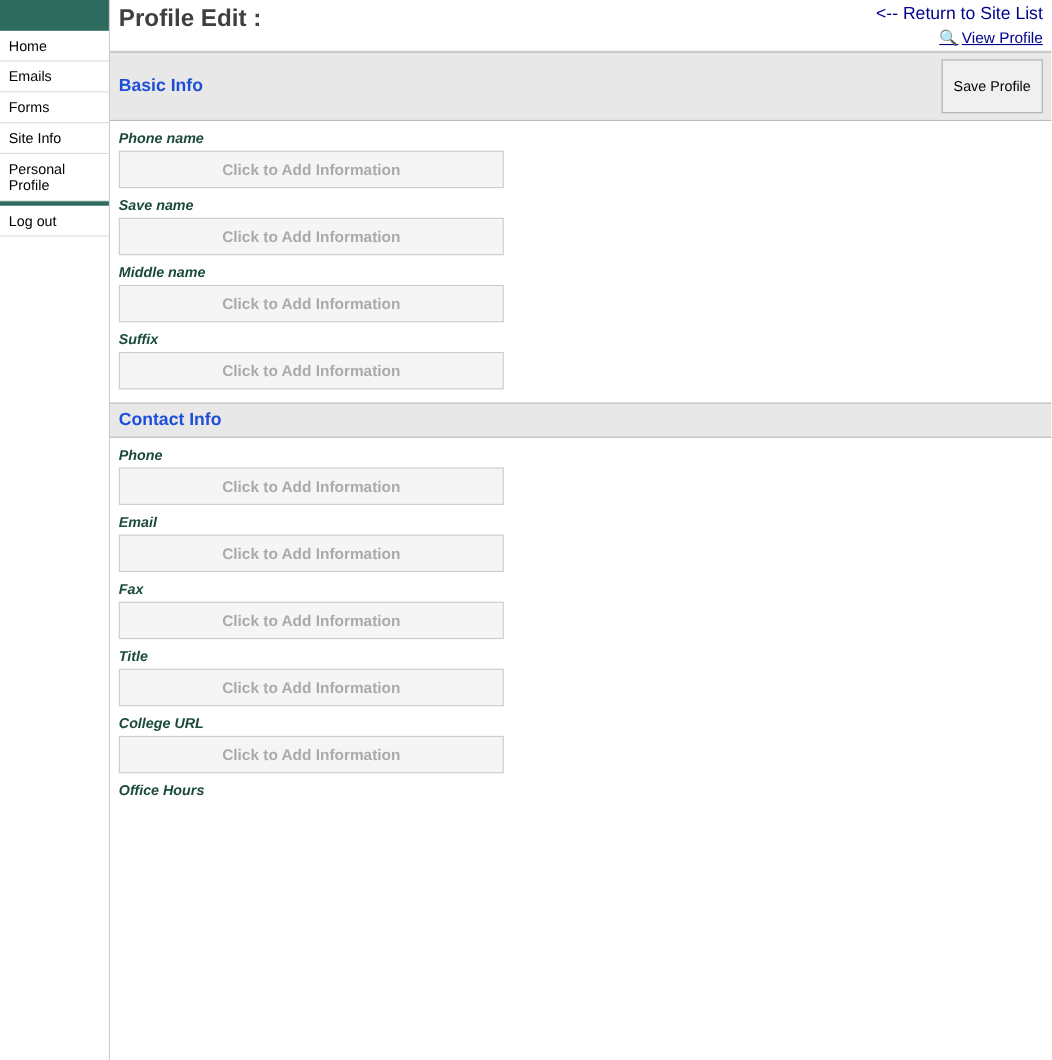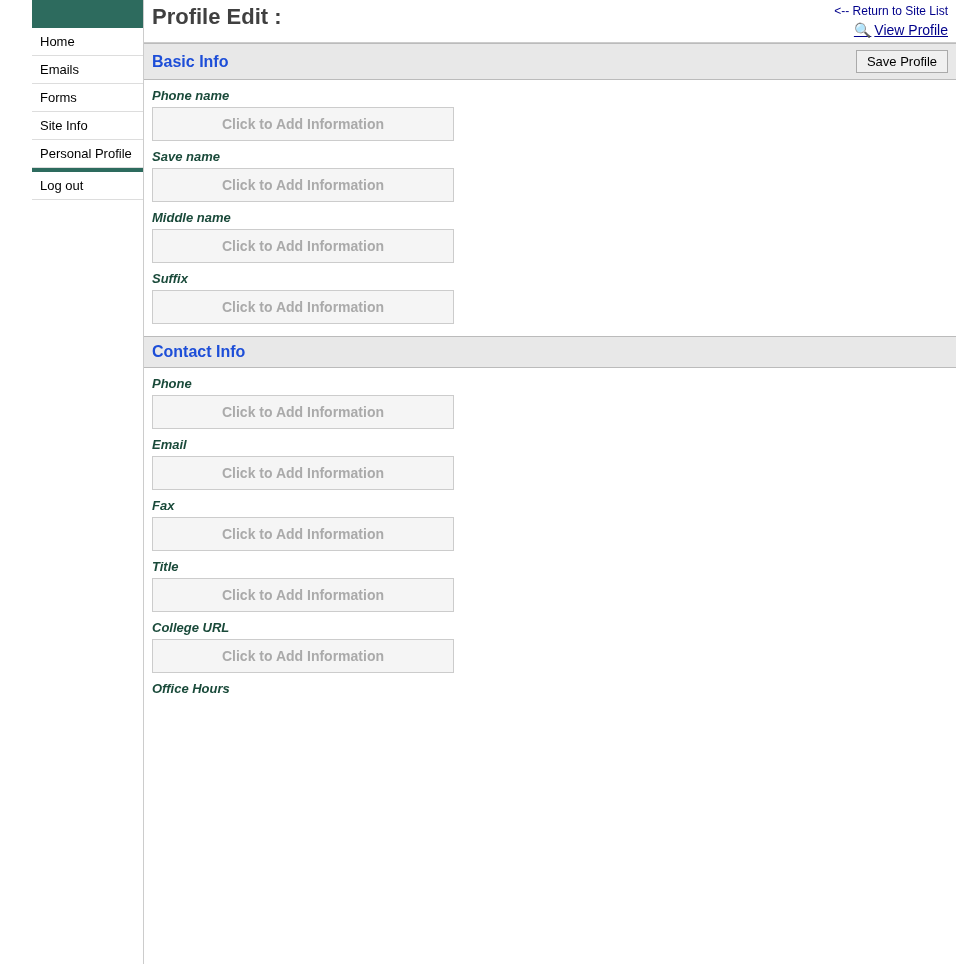--- a/index.html
+++ b/index.html
@@ -82,7 +82,7 @@
     }
 
     #return-link {
-      font-size: 12px;
+      font-size: 16px;
       color: #00008b;
       text-decoration: none;
       cursor: pointer;

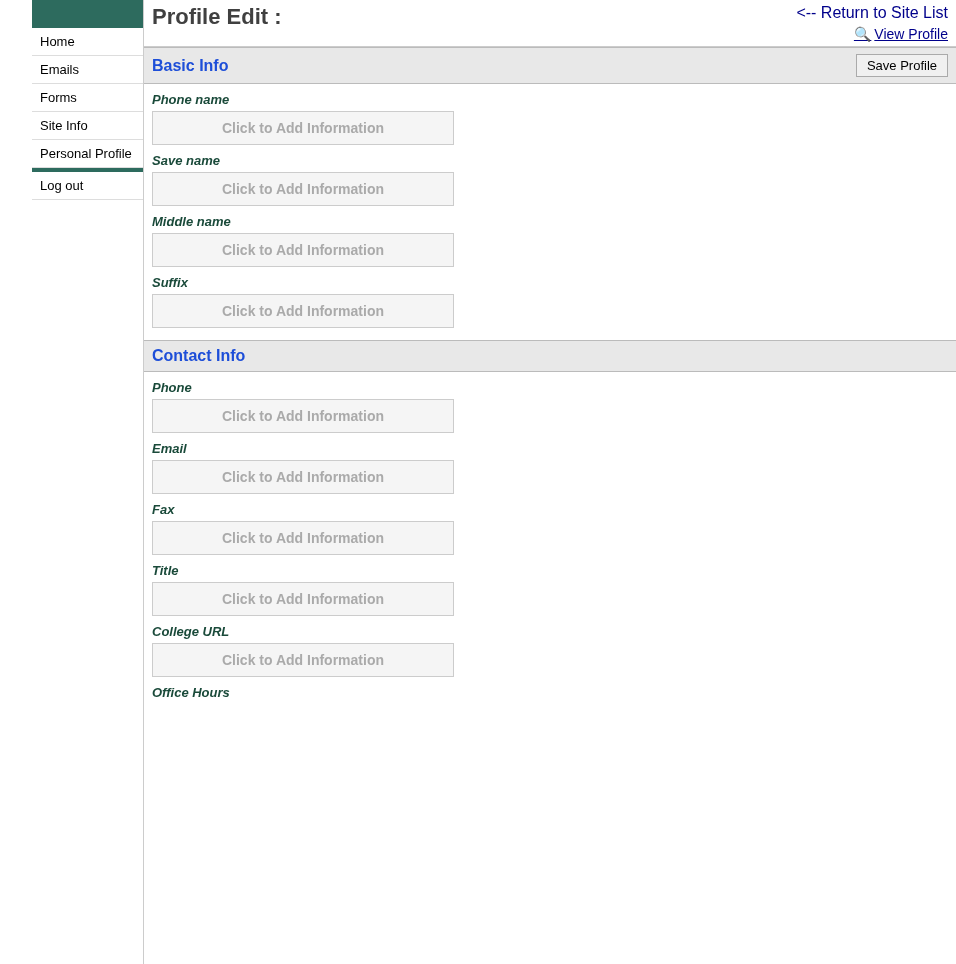--- a/index.html
+++ b/index.html
@@ -19,12 +19,11 @@
 
     
     #sidebar {
-      width: 144px;
+      width: 100px;
       min-height: 964px;
       background: #fff;
       border-right: 1px solid #ccc;
       flex-shrink: 0;
-      padding-left: 32px;
     }
 
     .sidebar-header {

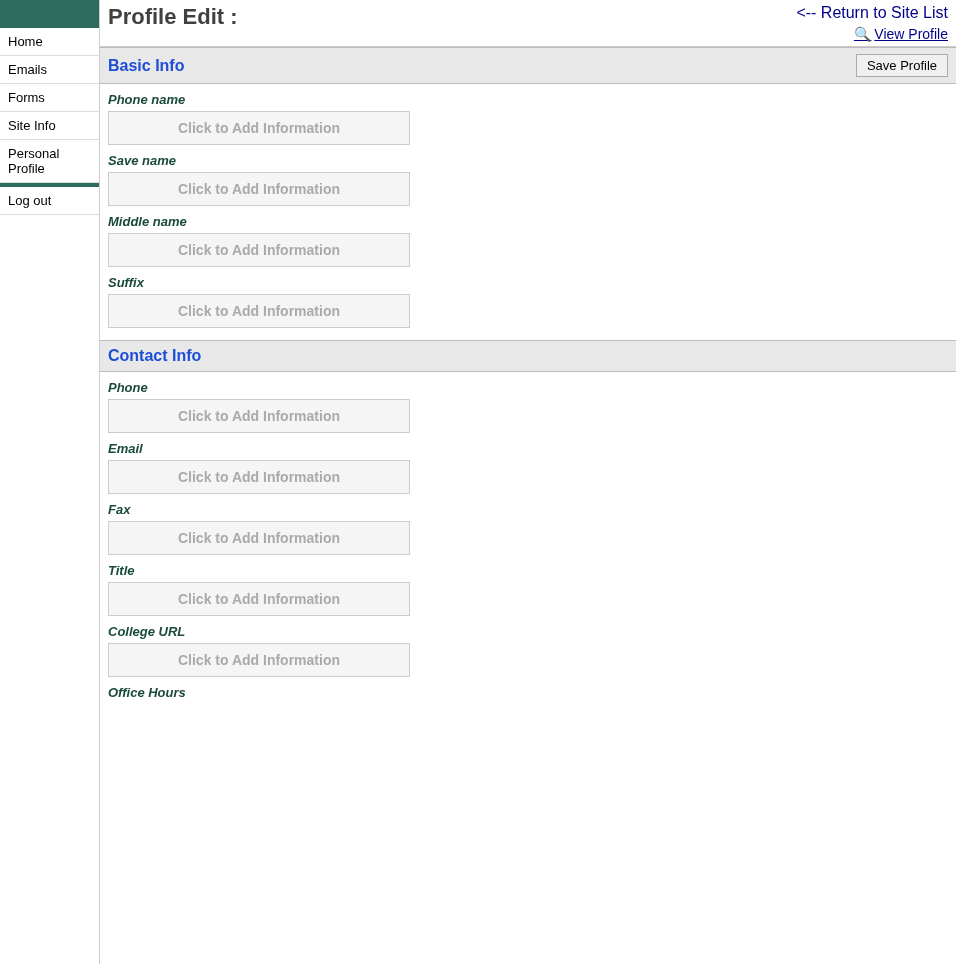--- a/index.html
+++ b/index.html
@@ -120,7 +120,7 @@
     }
 
     .save-profile-btn {
-      padding: 3px 10px;
+      padding: 16px 10px;
       background: #f0f0f0;
       border: 1px solid #aaa;
       cursor: pointer;

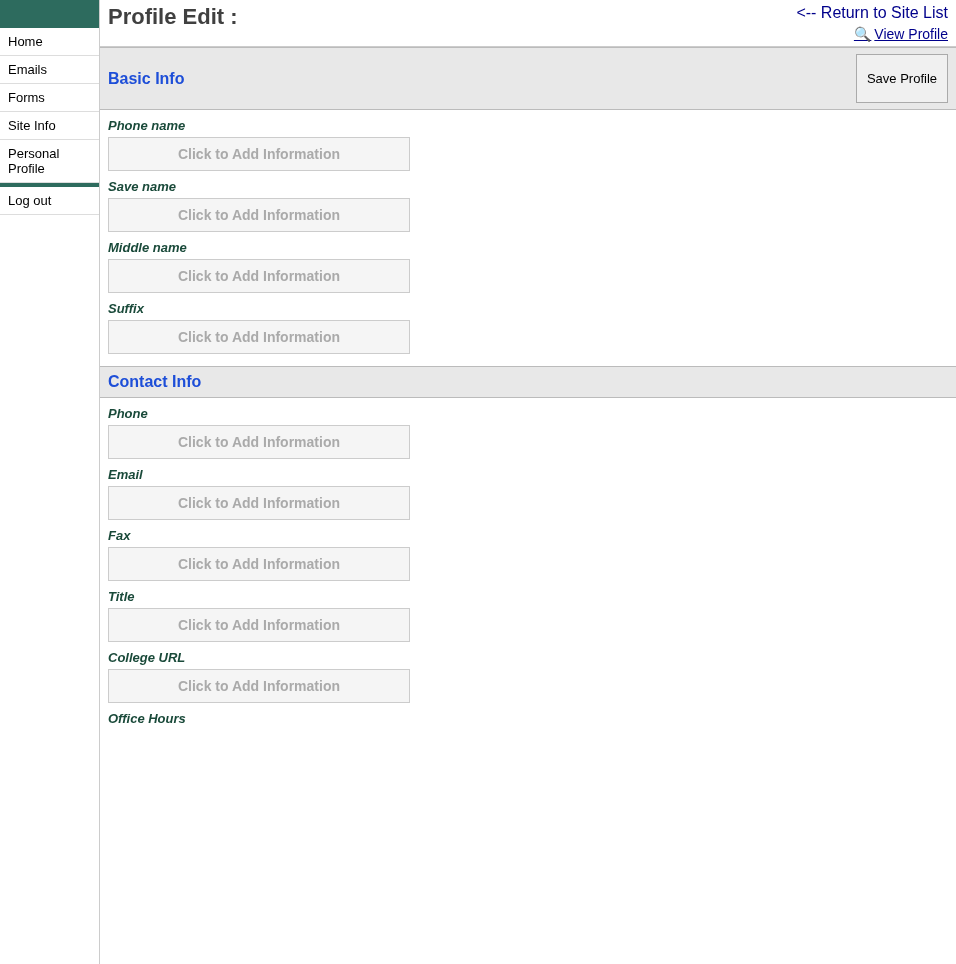--- a/index.html
+++ b/index.html
@@ -143,7 +143,7 @@
 
     .click-to-add {
       display: block;
-      width: 302px;
+      width: 350px;
       padding: 8px 12px;
       background: #f5f5f5;
       border: 1px solid #ccc;

